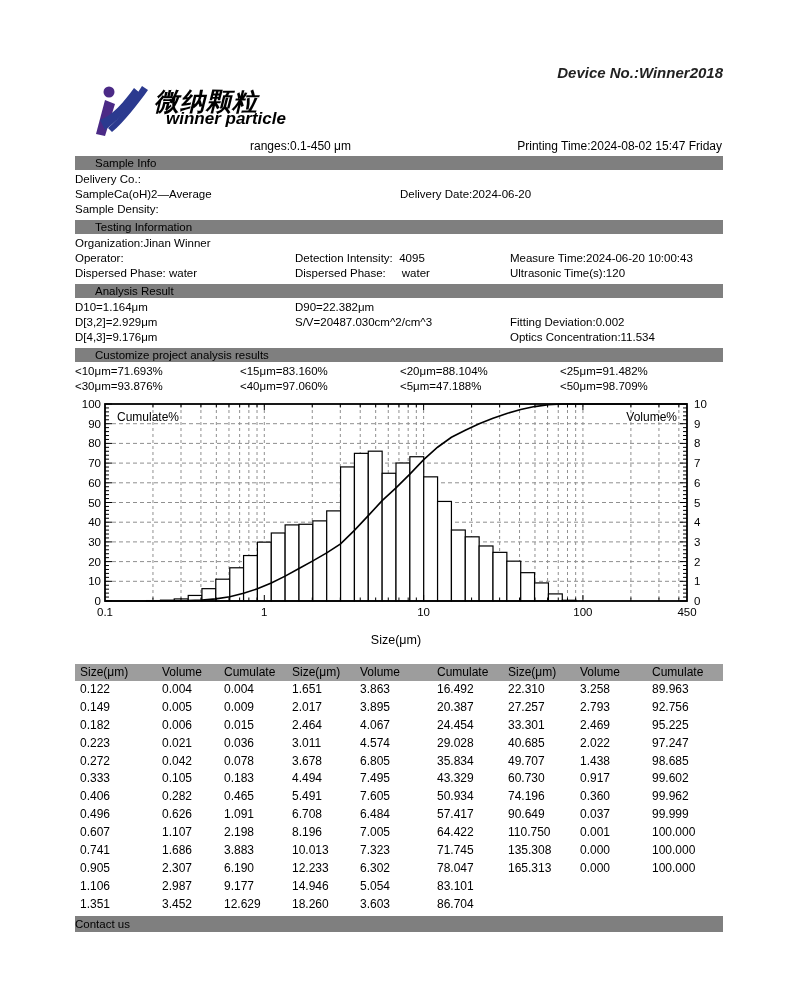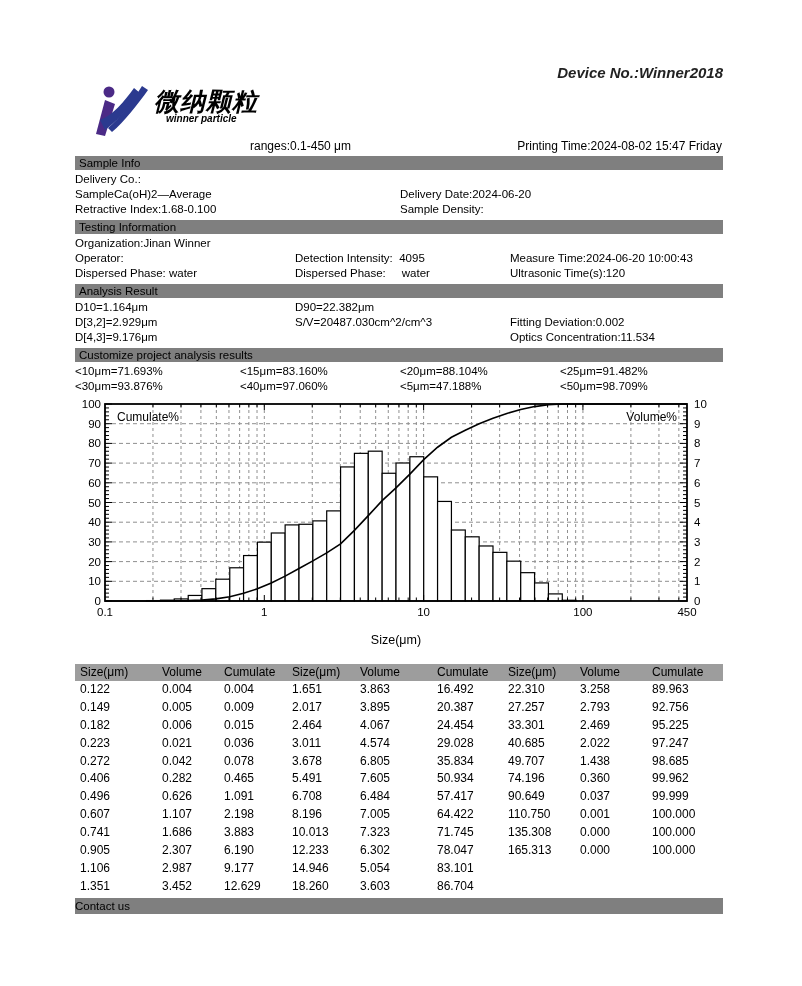--- a/index.html
+++ b/index.html
@@ -19,7 +19,7 @@
   .logo { position:absolute; top:84px; left:88px; display:flex; align-items:flex-start; }
   .logo-text { margin-left:4px; margin-top:6px; }
   .logo-cn { font-size:25px; font-weight:bold; font-style:italic; letter-spacing:1px; line-height:22px; }
-  .logo-en { font-size:10px; font-weight:bold; font-style:italic; text-align:left; line-height:13px;padding-left:12px; }
+  .logo-en { font-size:17px; font-weight:bold; font-style:italic; text-align:right; line-height:13px;padding-left:12px; }
   .ranges { position:absolute; top:139px; left:250px; font-size:12px; }
   .printing { position:absolute; top:139px; right:80px; font-size:12px; }
 

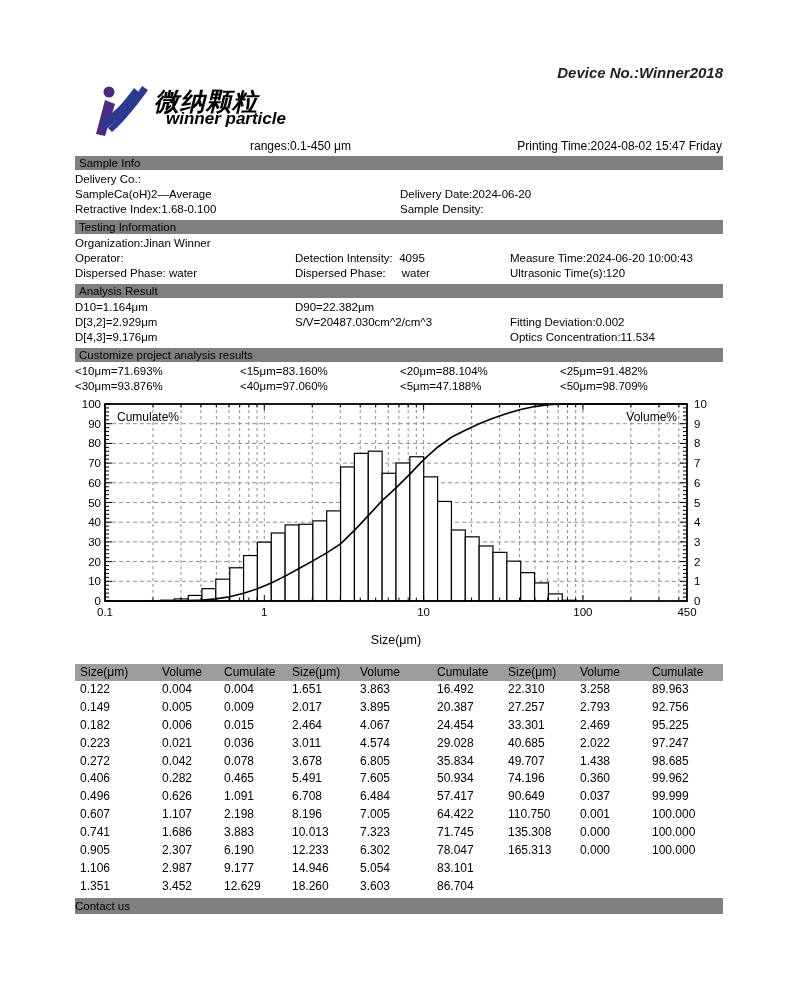--- a/index.html
+++ b/index.html
@@ -26,7 +26,7 @@
   .main { position:absolute; top:156px; left:75px; width:648px; }
   .sec-bar {
     height:14px; line-height:14px; background:#7f7f7f; color:#000;
-    font-size:11.5px; padding-left:4px; margin-bottom:2px;
+    font-size:11.5px; padding-left:20px; margin-bottom:2px;
   }
   .sec-bar.mt { margin-top:3px; }
   .line { font-size:11.5px; line-height:15px; height:15px; white-space:pre; }

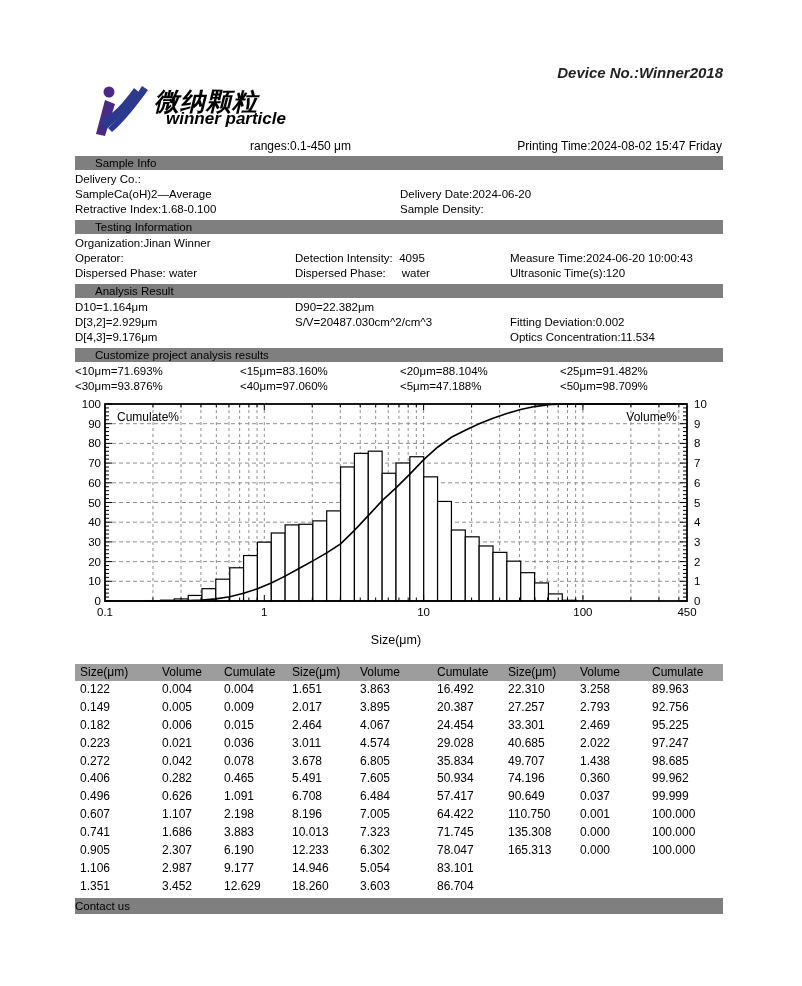--- a/index.html
+++ b/index.html
@@ -78,7 +78,6 @@
       <div>Delivery Date:2024-06-20</div>
     </div>
     <div class="grid2">
-      <div>Retractive Index:1.68-0.100</div>
       <div>Sample Density:</div>
     </div>
 

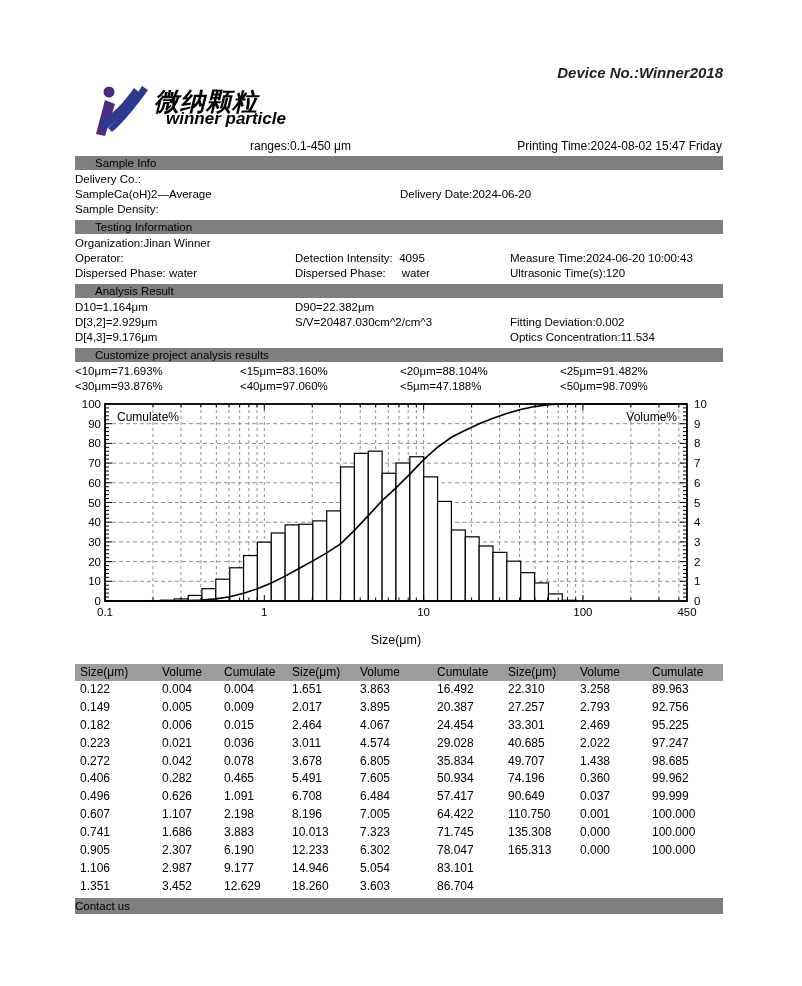--- a/index.html
+++ b/index.html
@@ -463,6 +463,17 @@
             <div>98.685</div>
           </div>
           <div class="grid9 tbl-row">
+            <div>0.333</div>
+            <div>0.105</div>
+            <div>0.183</div>
+            <div>4.494</div>
+            <div>7.495</div>
+            <div>43.329</div>
+            <div>60.730</div>
+            <div>0.917</div>
+            <div>99.602</div>
+          </div>
+          <div class="grid9 tbl-row">
             <div>0.406</div>
             <div>0.282</div>
             <div>0.465</div>

